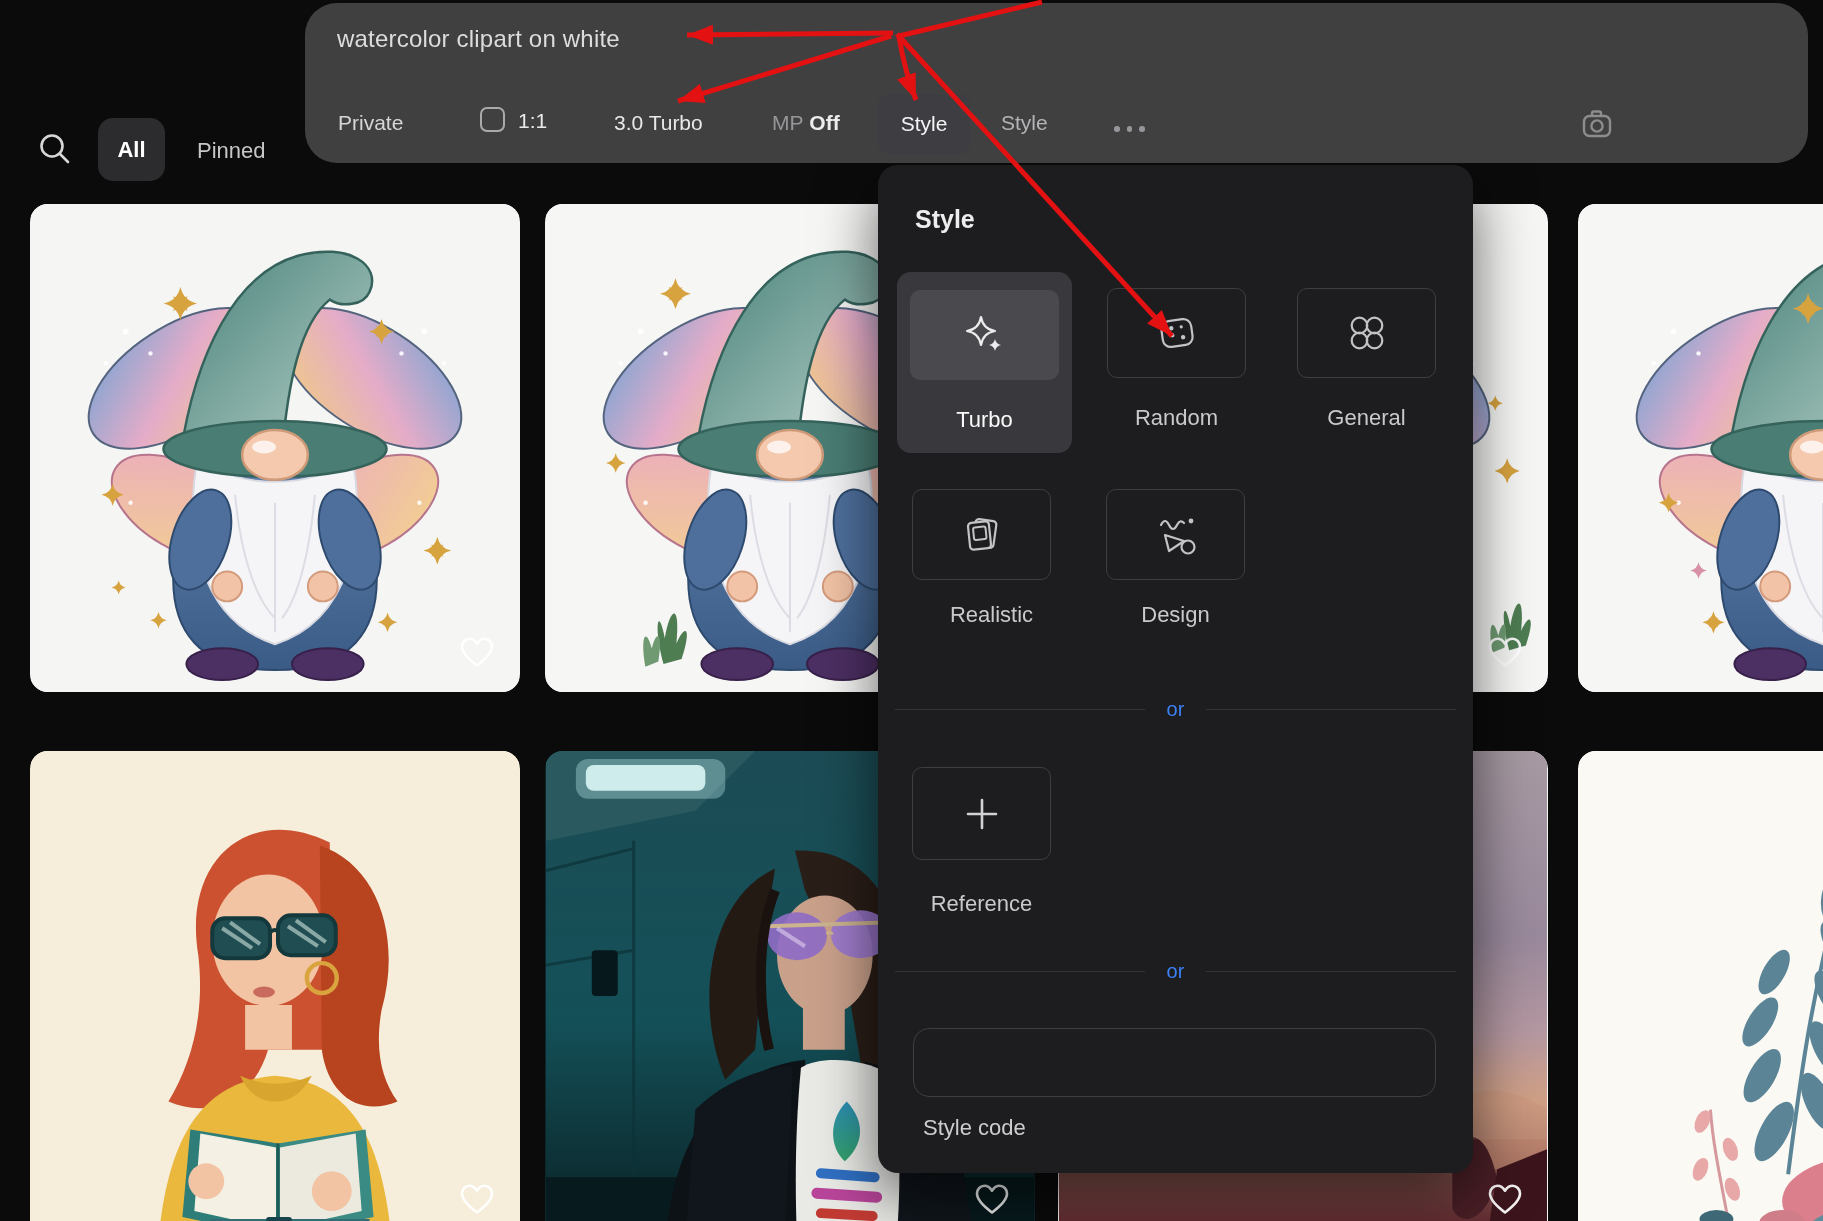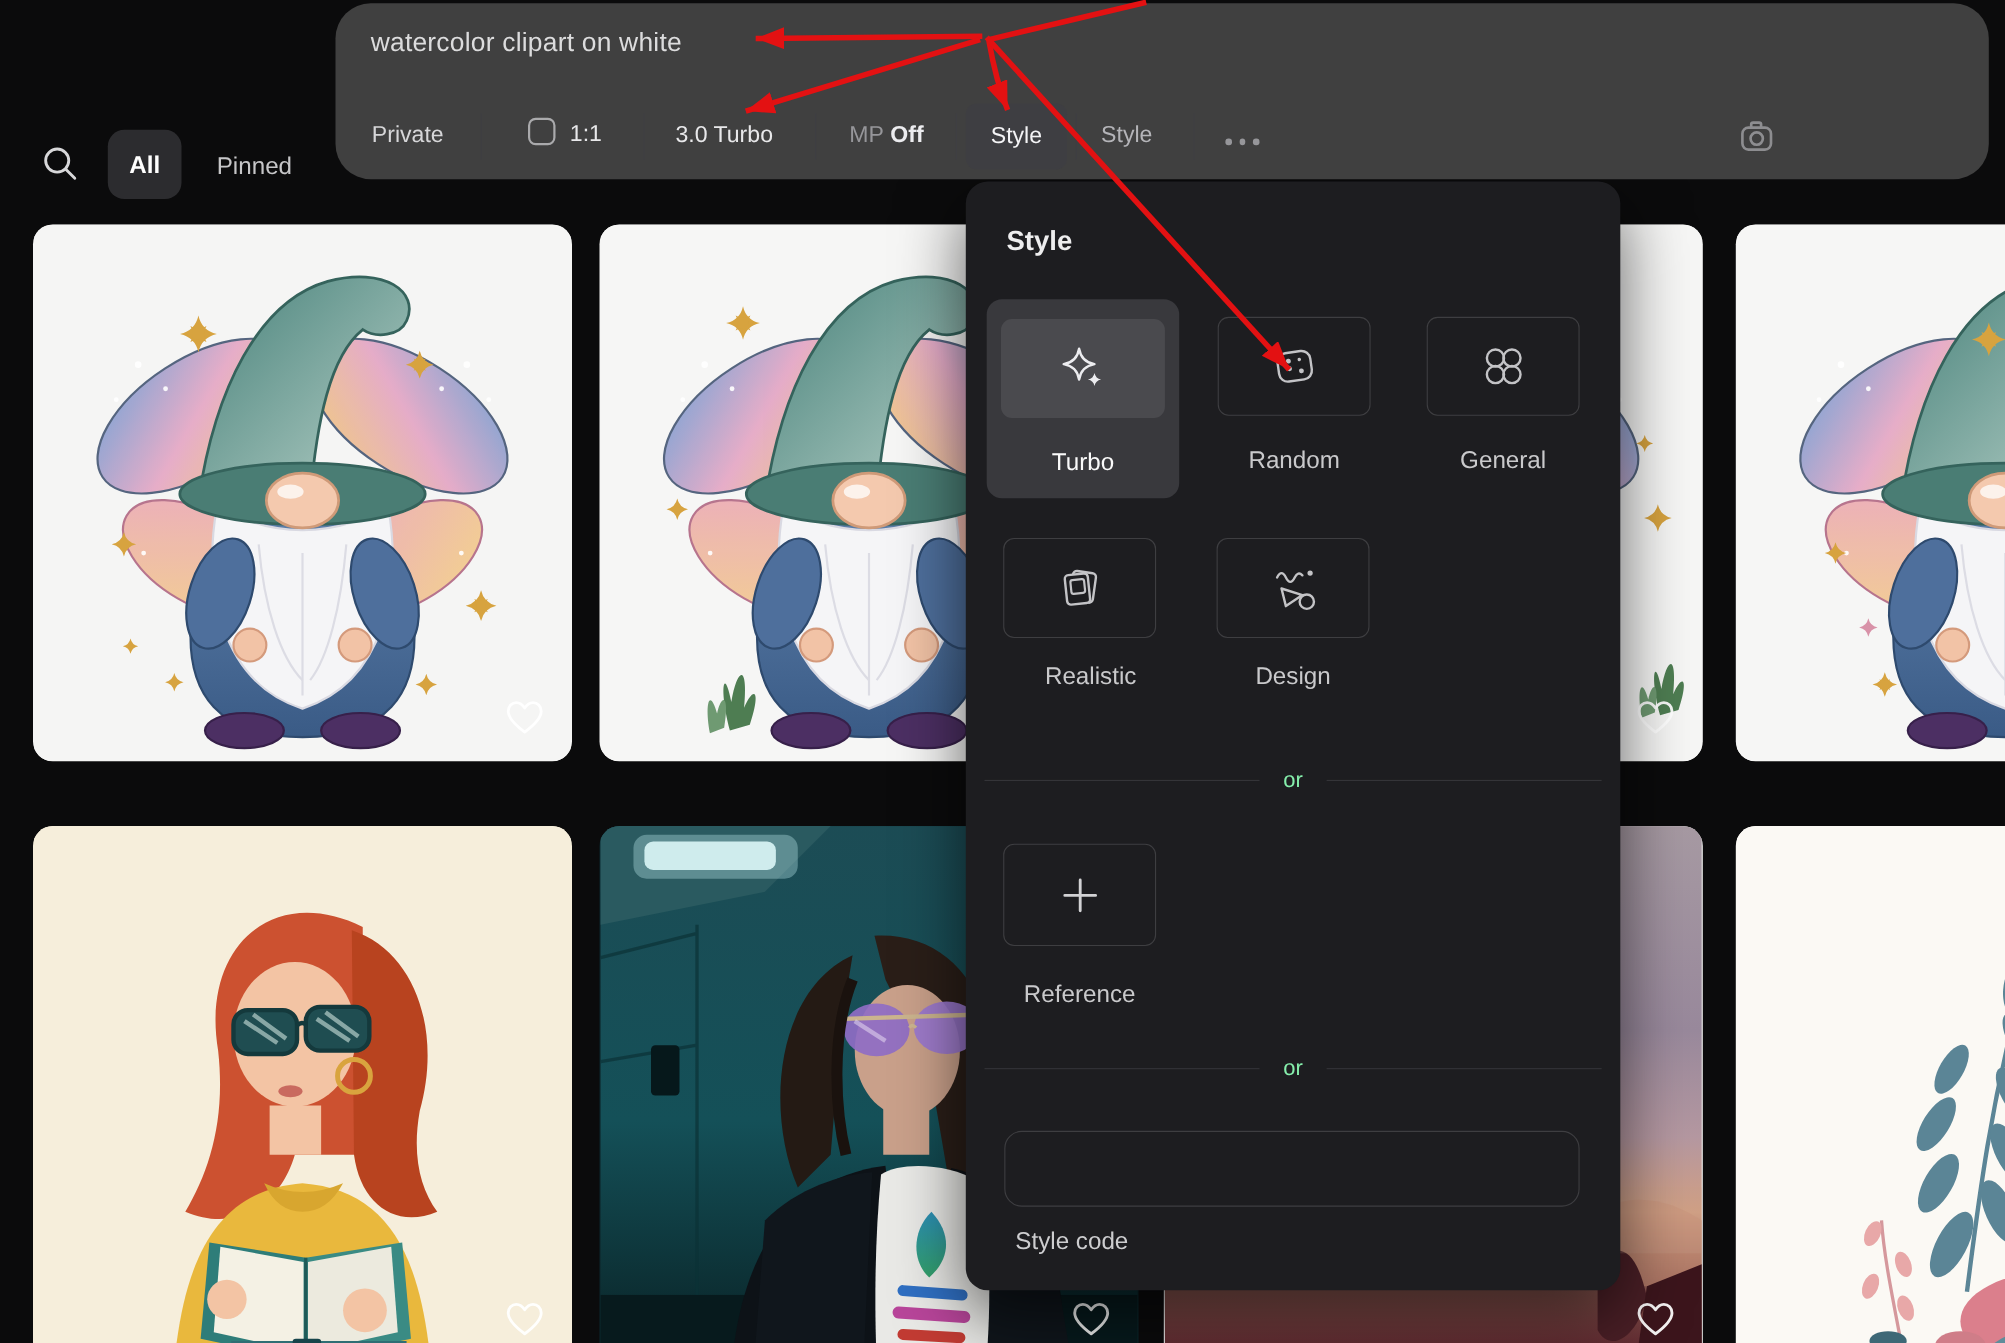--- a/index.html
+++ b/index.html
@@ -44,7 +44,7 @@
   .card-lbl{position:absolute;width:139px;text-align:center;font-size:22px;color:#c9c9cb;}
   .or-row{position:absolute;left:17px;right:17px;display:flex;align-items:center;}
   .or-row .ln{flex:1;height:1px;background:#343438;}
-  .or-row .or{margin:0 22px;font-size:20px;color:#86efac;text-align:right;}
+  .or-row .or{margin:0 22px;font-size:20px;color:#3b82f6;text-align:right;}
   .code-input{position:absolute;left:35px;top:863px;width:523px;height:69px;box-sizing:border-box;background:transparent;border:1.5px solid #3e3e41;border-radius:16px;color:#e8e8e8;font-size:22px;padding:0 20px;font-family:inherit;outline:none;}
   .code-lbl{position:absolute;left:45px;top:950px;font-size:22px;color:#cdcdcf;}
 

